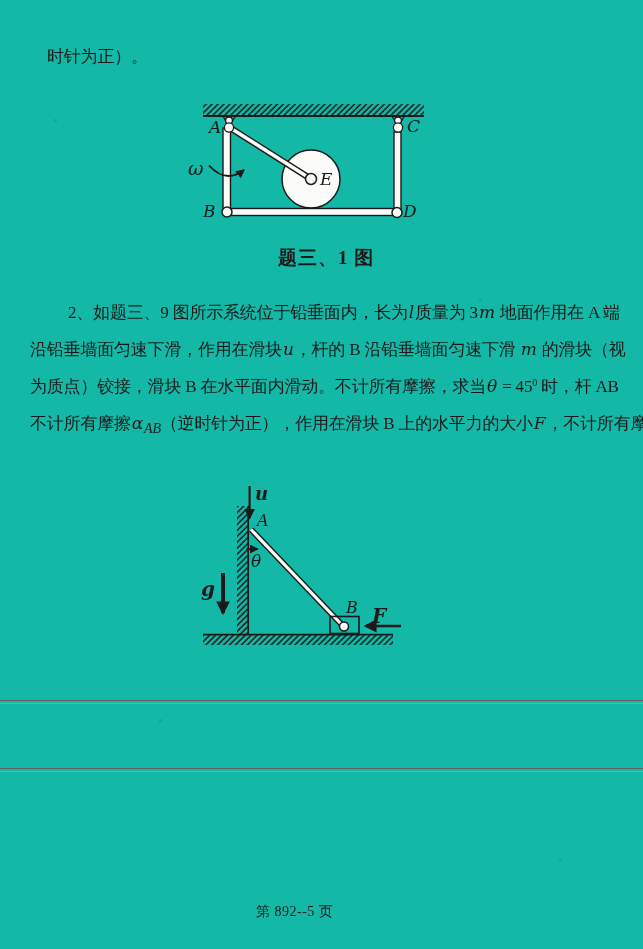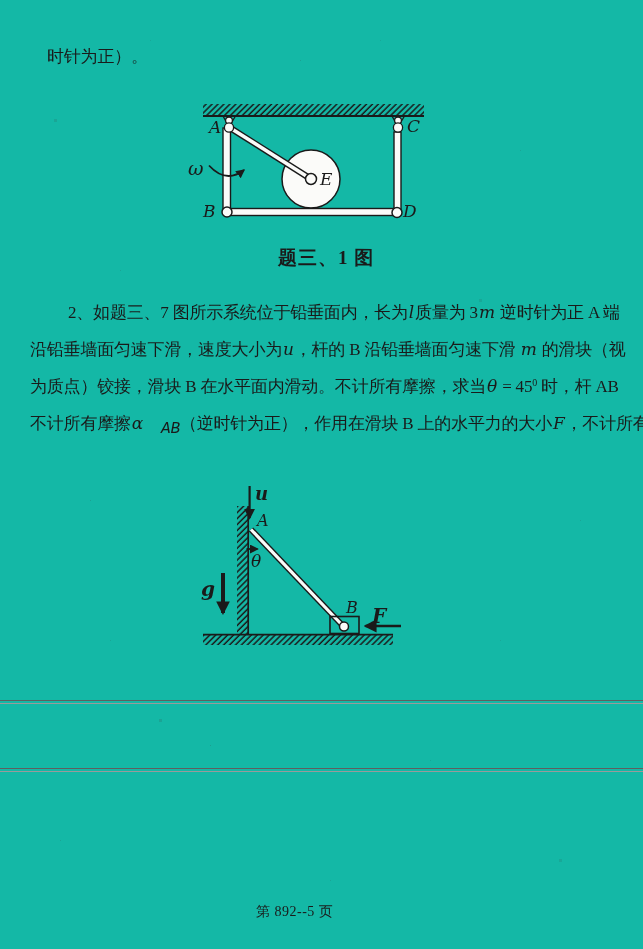--- a/index.html
+++ b/index.html
@@ -156,7 +156,7 @@
   <div class="abs caption" style="left:278px;top:245px;">题三、1 图</div>
 
   <div class="abs txt" style="left:68px;top:301px;">
-    <span>2、如题三、7 图所示系统位于铅垂面内，长为</span><span class="var">l</span><span>质量为 3</span><span class="var">m</span><span> 逆时针为正 A 端</span>
+    <span>2、如题三、9 图所示系统位于铅垂面内，长为</span><span class="var">l</span><span>质量为 3</span><span class="var">m</span><span> 逆时针为正 A 端</span>
   </div>
   <div class="abs txt" style="left:30px;top:338px;">
     <span>沿铅垂墙面匀速下滑，速度大小为</span><span class="var">u</span><span>，杆的 B 沿铅垂墙面匀速下滑 </span><span class="var">m</span><span> 的滑块（视</span>

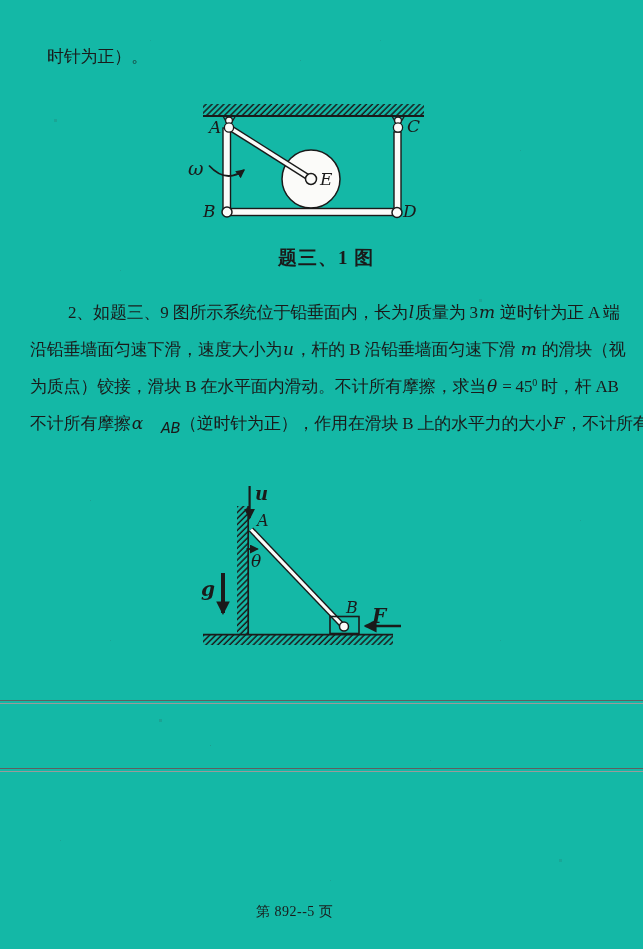--- a/index.html
+++ b/index.html
@@ -156,7 +156,7 @@
   <div class="abs caption" style="left:278px;top:245px;">题三、1 图</div>
 
   <div class="abs txt" style="left:68px;top:301px;">
-    <span>2、如题三、9 图所示系统位于铅垂面内，长为</span><span class="var">l</span><span>质量为 3</span><span class="var">m</span><span> 逆时针为正 A 端</span>
+    <span>2、如题三、9 图所示系统位于铅垂面内，长为</span><span class="var">l</span><span>质量为 3</span><span class="var">m</span><span> 地面作用在 A 端</span>
   </div>
   <div class="abs txt" style="left:30px;top:338px;">
     <span>沿铅垂墙面匀速下滑，速度大小为</span><span class="var">u</span><span>，杆的 B 沿铅垂墙面匀速下滑 </span><span class="var">m</span><span> 的滑块（视</span>

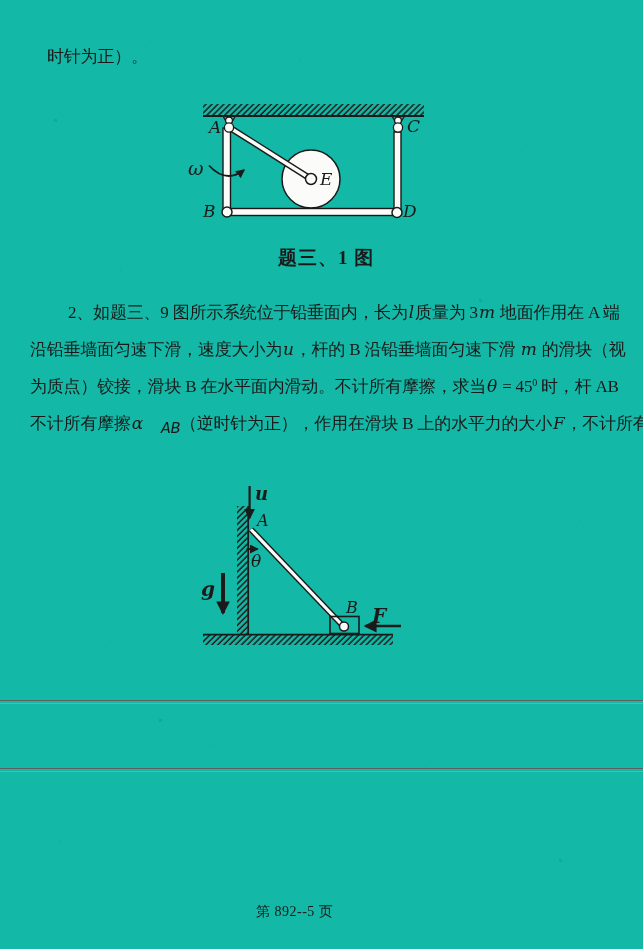--- a/index.html
+++ b/index.html
@@ -159,7 +159,7 @@
     <span>2、如题三、9 图所示系统位于铅垂面内，长为</span><span class="var">l</span><span>质量为 3</span><span class="var">m</span><span> 地面作用在 A 端</span>
   </div>
   <div class="abs txt" style="left:30px;top:338px;">
-    <span>沿铅垂墙面匀速下滑，速度大小为</span><span class="var">u</span><span>，杆的 B 沿铅垂墙面匀速下滑 </span><span class="var">m</span><span> 的滑块（视</span>
+    <span>沿铅垂墙面匀速下滑，作用在滑块</span><span class="var">u</span><span>，杆的 B 沿铅垂墙面匀速下滑 </span><span class="var">m</span><span> 的滑块（视</span>
   </div>
   <div class="abs txt" style="left:30px;top:375px;">
     <span>为质点）铰接，滑块 B 在水平面内滑动。不计所有摩擦，求当</span><span class="var">θ</span><span> = 45</span><span class="supscript">0</span><span> 时，杆 AB</span>

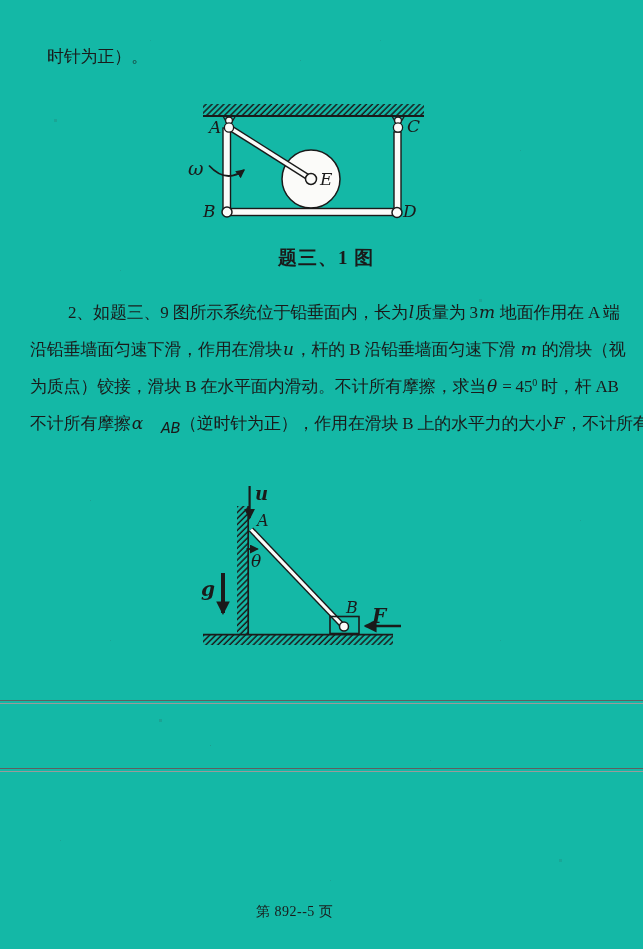--- a/index.html
+++ b/index.html
@@ -20,7 +20,7 @@
   }
   .var{font-style:italic;font-family:"DejaVu Serif",serif;padding:0 1px;}
   .supscript{font-size:10px;vertical-align:6px;}
-  .subscript{font-size:16px;vertical-align:-4px;font-style:italic;font-family:Liberation Mono, monospace;margin-left:17px;}
+  .subscript{font-size:14px;vertical-align:-4px;font-style:italic;font-family:Liberation Serif, serif;}
   .fig-label{
     font-style:italic;
     font-family:"DejaVu Serif",serif;

